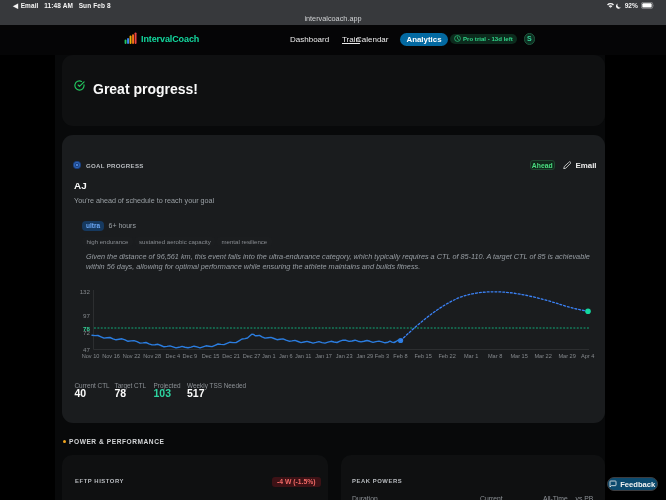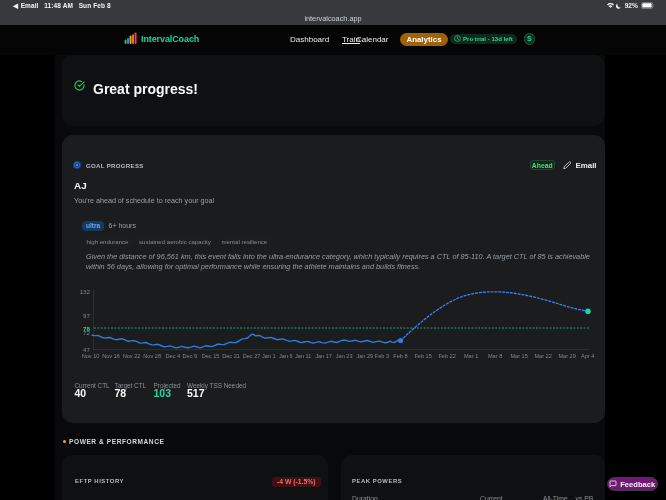--- a/index.html
+++ b/index.html
@@ -19,7 +19,7 @@
   .logo-txt { left:141px; top:33.5px; font-size:9px; font-weight:700; color:#13d89e; letter-spacing:-0.1px; }
   .nav-item { top:34.5px; font-size:8px; font-weight:400; color:#ececec;padding-left:12px; }
   #nv1 { left:278px; } #nv2 { left:330px;text-decoration:underline; } #nv3 { left:344px; }
-  #pill-analytics { left:400px; top:32.5px; width:48px; height:13px; background:#a16207; border-radius:6.5px;
+  #pill-analytics { left:400px; top:32.5px; width:48px; height:13px; background:#0369a1; border-radius:6.5px;
      color:#fff; font-size:7.9px; font-weight:700; text-align:center; line-height:13px; }
   #pill-pro { left:450px; top:33.5px; height:10.5px; background:#0c2b1d; border-radius:5.5px;
      color:#31d388; font-size:6.1px; font-weight:700; line-height:10.5px; padding:0 4.5px 0 4px; display:flex; align-items:center; gap:2px; white-space:nowrap;}

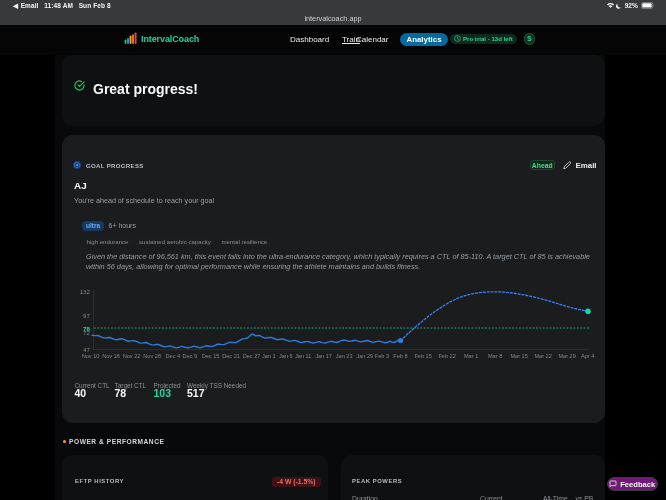--- a/index.html
+++ b/index.html
@@ -60,7 +60,7 @@
   .red-pill { left:210px; top:22px; height:10.5px; white-space:nowrap; background:#3d1216; border-radius:3px; color:#f16a66;
      font-size:6.8px; font-weight:700; line-height:10.5px; padding:0 5px; position:absolute; }
 
-  #feedback { left:606.5px; top:477px; width:51.5px; height:14px; background:#701a75; border:1px solid #3c3c3f;
+  #feedback { left:606.5px; top:477px; width:51.5px; height:14px; background:#0c4a6e; border:1px solid #3c3c3f;
      border-radius:7px; display:flex; align-items:center; justify-content:center; gap:3px;
      color:#f2f2f2; font-size:7.6px; font-weight:700; }
 </style>

